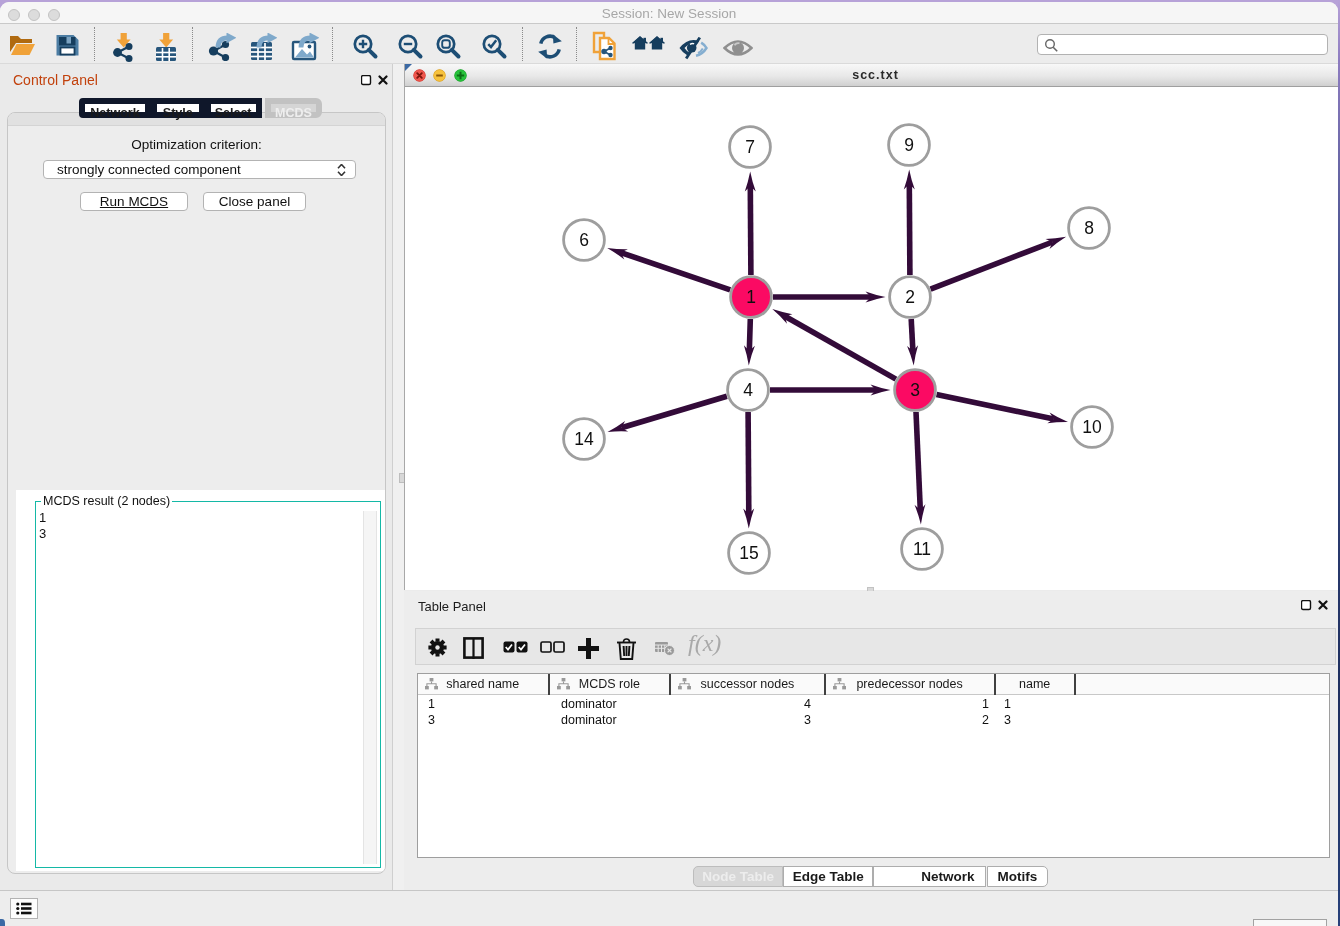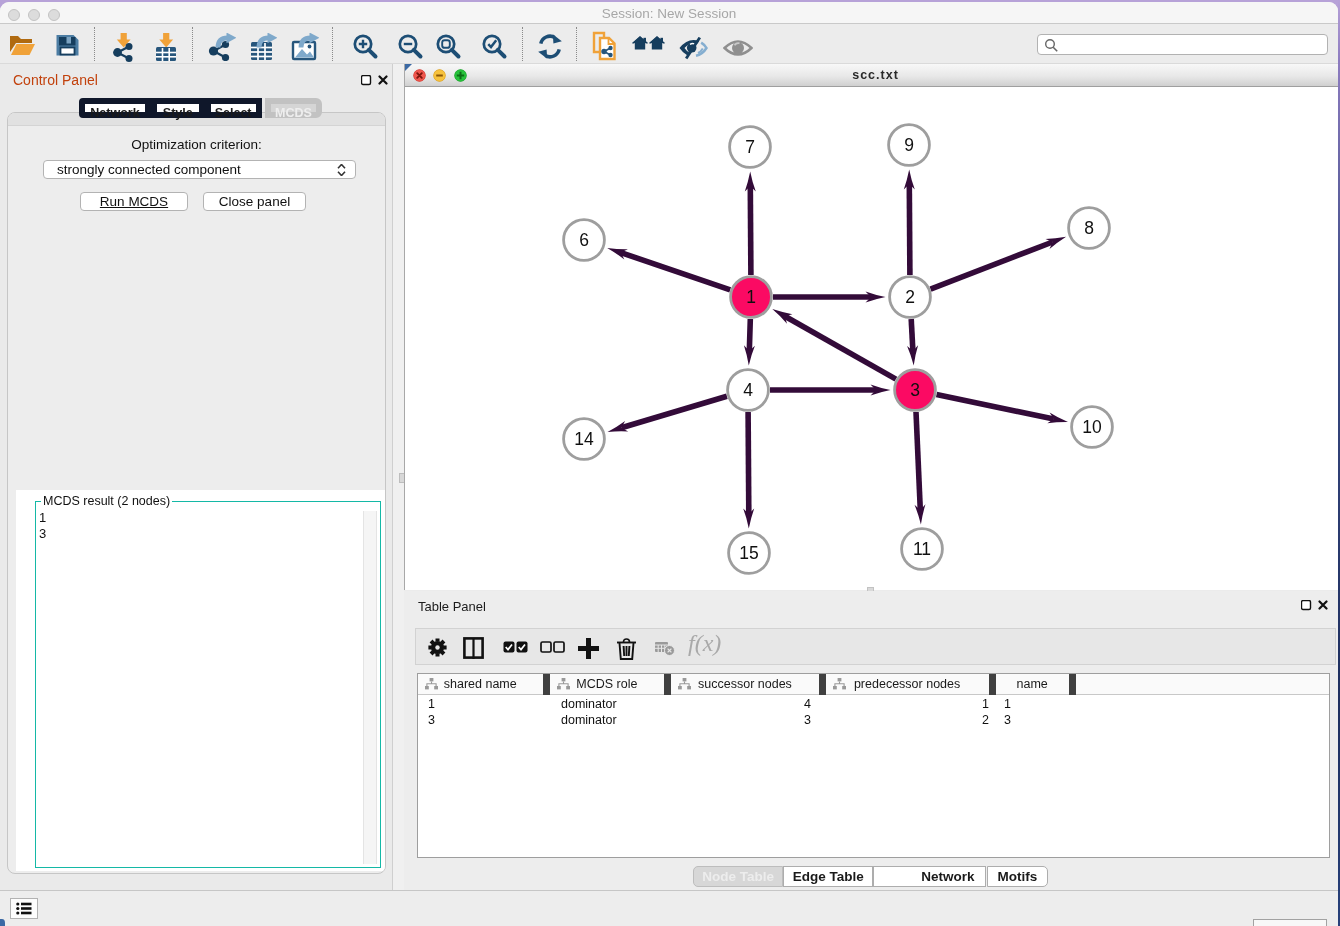--- a/index.html
+++ b/index.html
@@ -40,7 +40,7 @@
 #tptoolbar{position:absolute;top:37px;left:11px;right:2px;height:37px;background:#e7e7e7;border:1px solid #d2d2d2;}
 #tptablebox{position:absolute;top:82px;left:13px;width:913px;height:185px;background:#fff;border:1px solid #9e9e9e;}
 #thead{position:absolute;top:0;left:0;right:0;height:21px;background:#fafafa;border-bottom:1px solid #c8c8c8;}
-.th{position:absolute;top:0;height:21px;border-right:7px solid #404040;font-size:12.5px;color:#1a1a1a;text-align:center;line-height:20px;}
+.th{position:absolute;top:0;height:21px;border-right:2px solid #404040;font-size:12.5px;color:#1a1a1a;text-align:center;line-height:20px;}
 .hicon{position:absolute;top:4px;left:7px;}
 .trow{position:absolute;left:0;right:0;height:16px;font-size:12.5px;color:#111;}
 .td{position:absolute;top:0;height:16px;line-height:16px;}

